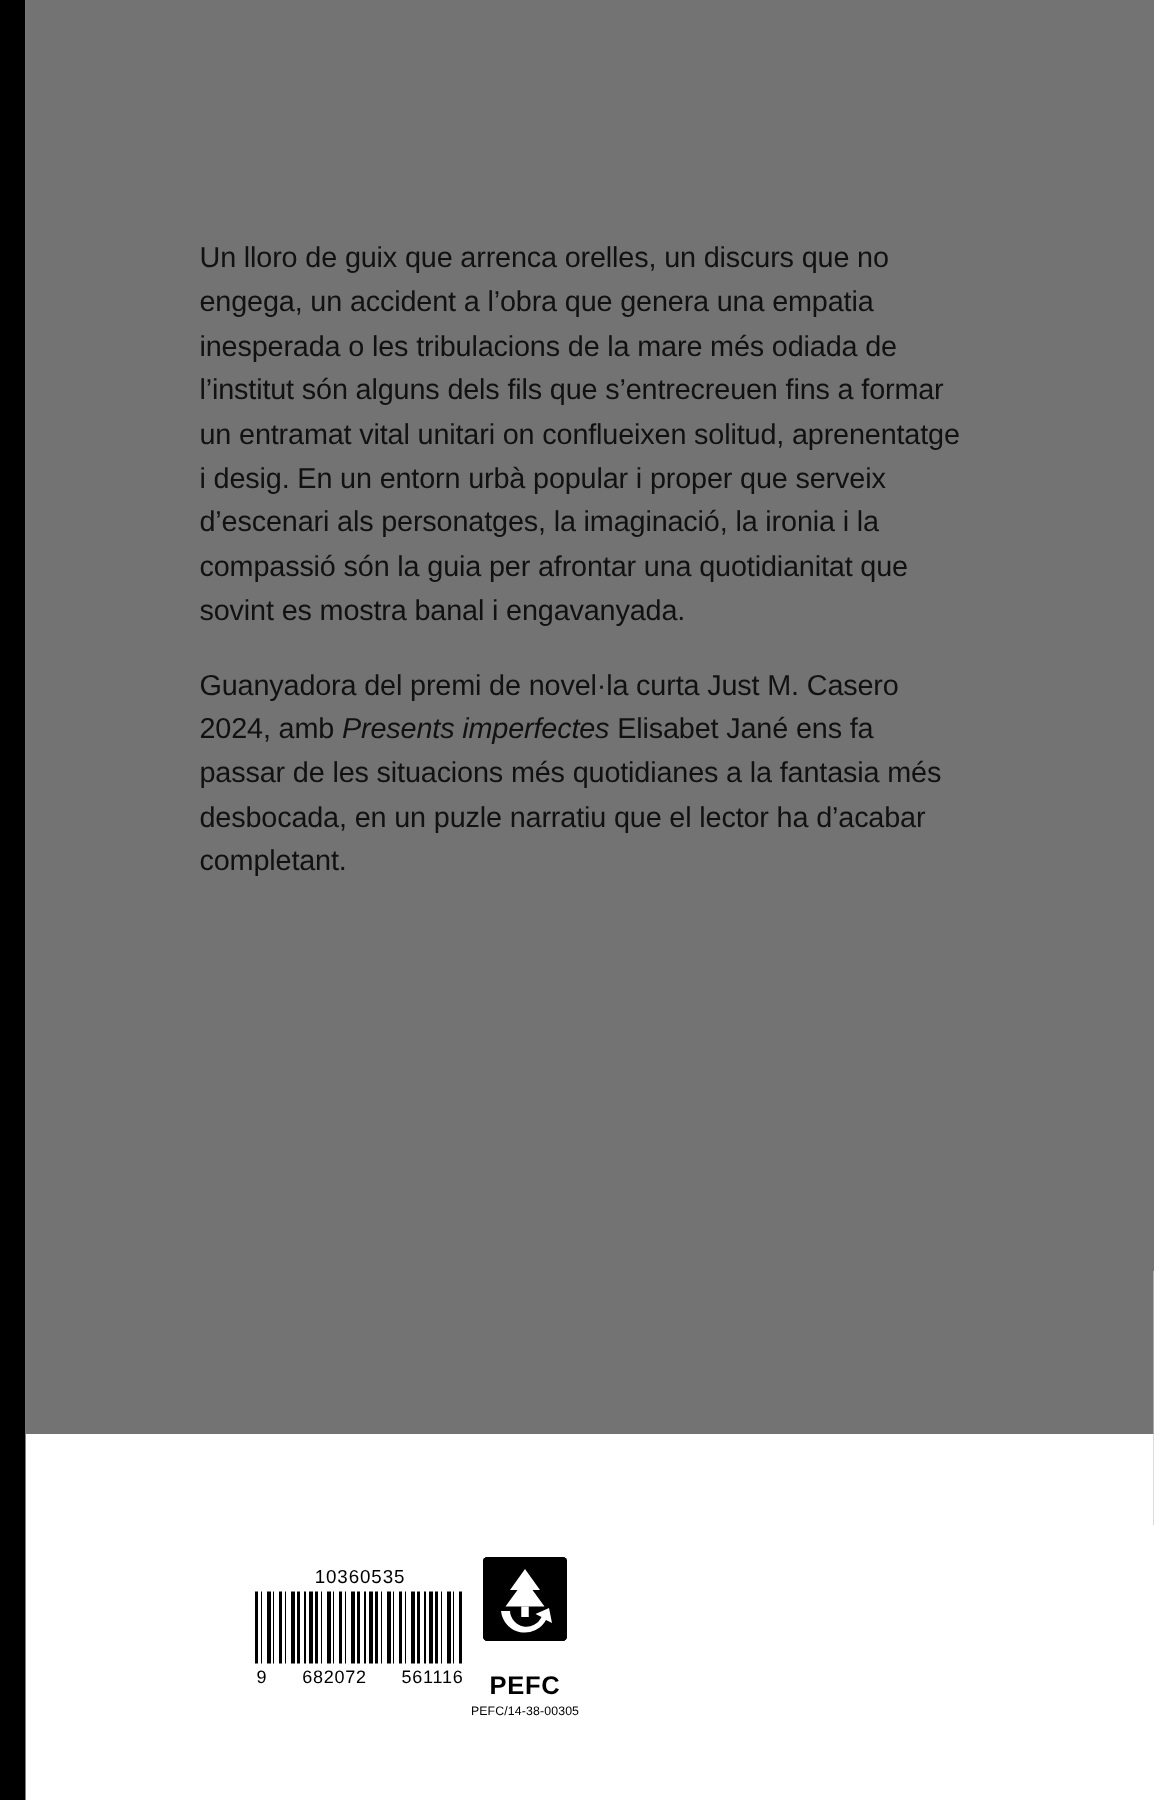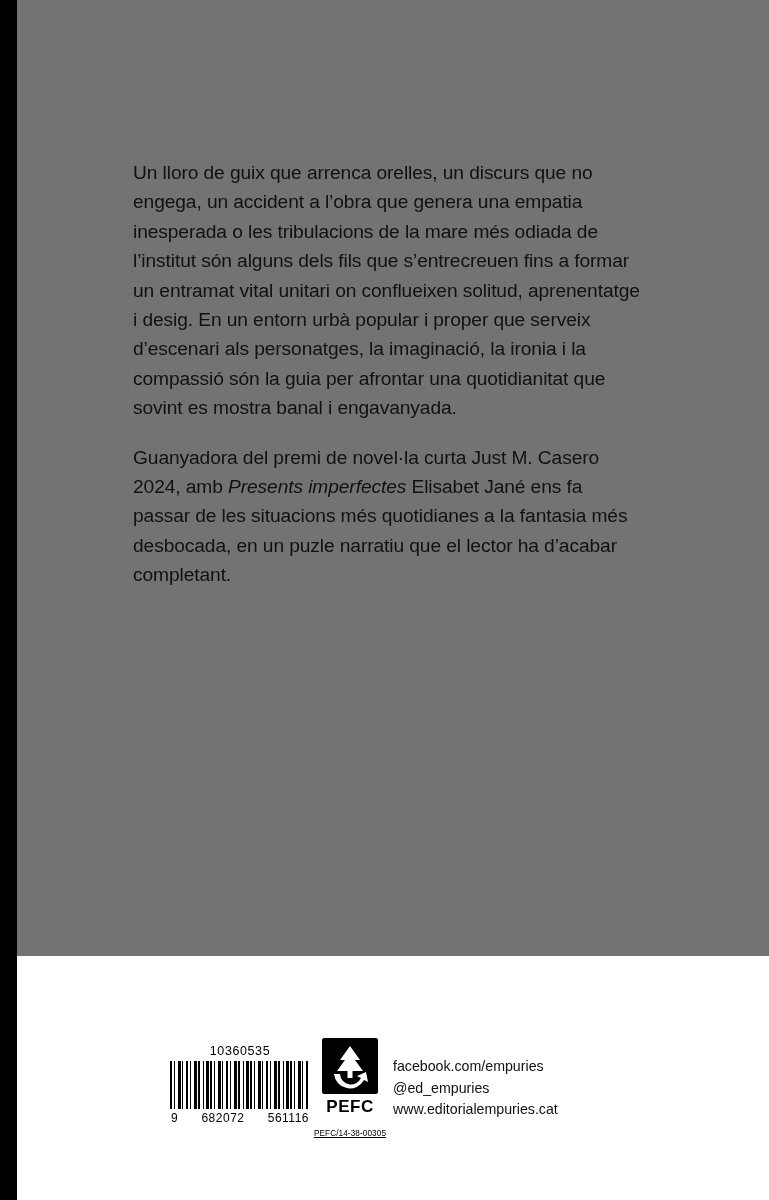--- a/index.html
+++ b/index.html
@@ -188,11 +188,6 @@
       <div class="pefc-code">PEFC/14-38-00305</div>
     </div>
 
-    <div class="links">
-      <div>facebook.com/empuries</div>
-      <div>@ed_empuries</div>
-      <div>www.editorialempuries.cat</div>
-    </div>
 
   </div>
 </div>

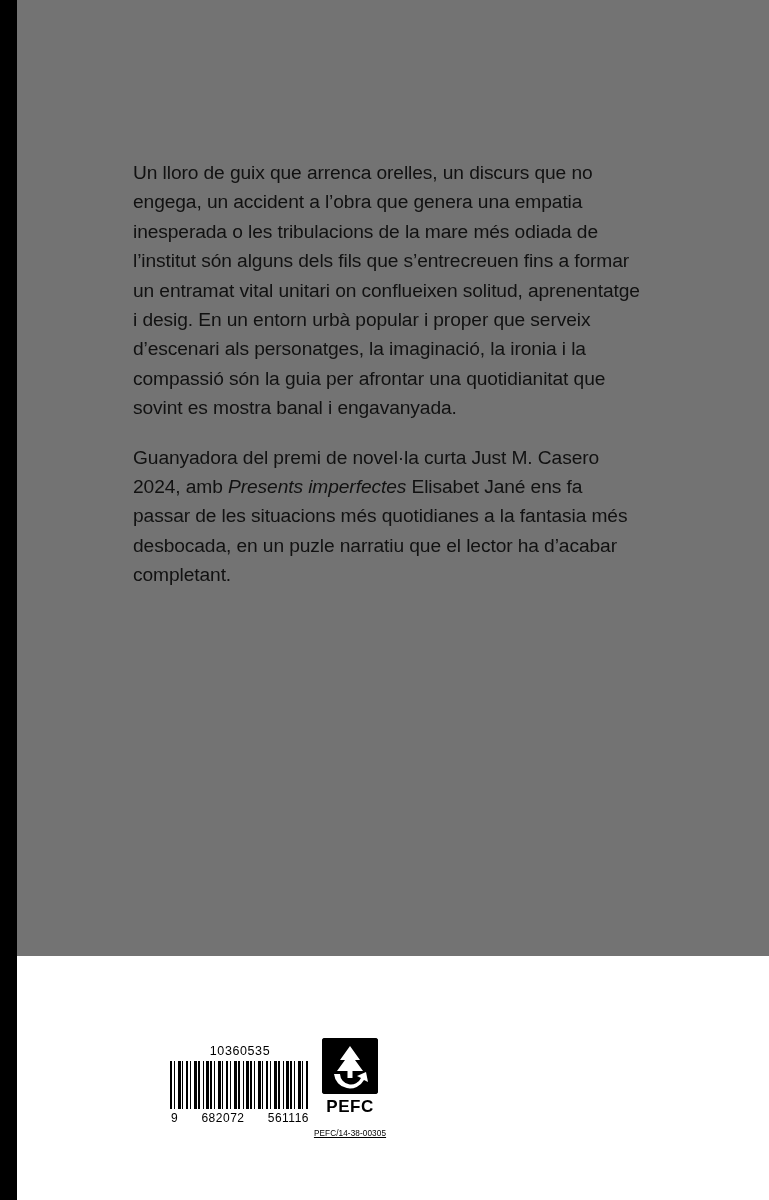--- a/index.html
+++ b/index.html
@@ -129,7 +129,7 @@
     font-size: 17px;
     font-weight: bold;
     letter-spacing: 0.5px;
-    margin-top: 3px;
+    margin-top: 20px;
     color: #000;
   }
   .pefc-code {

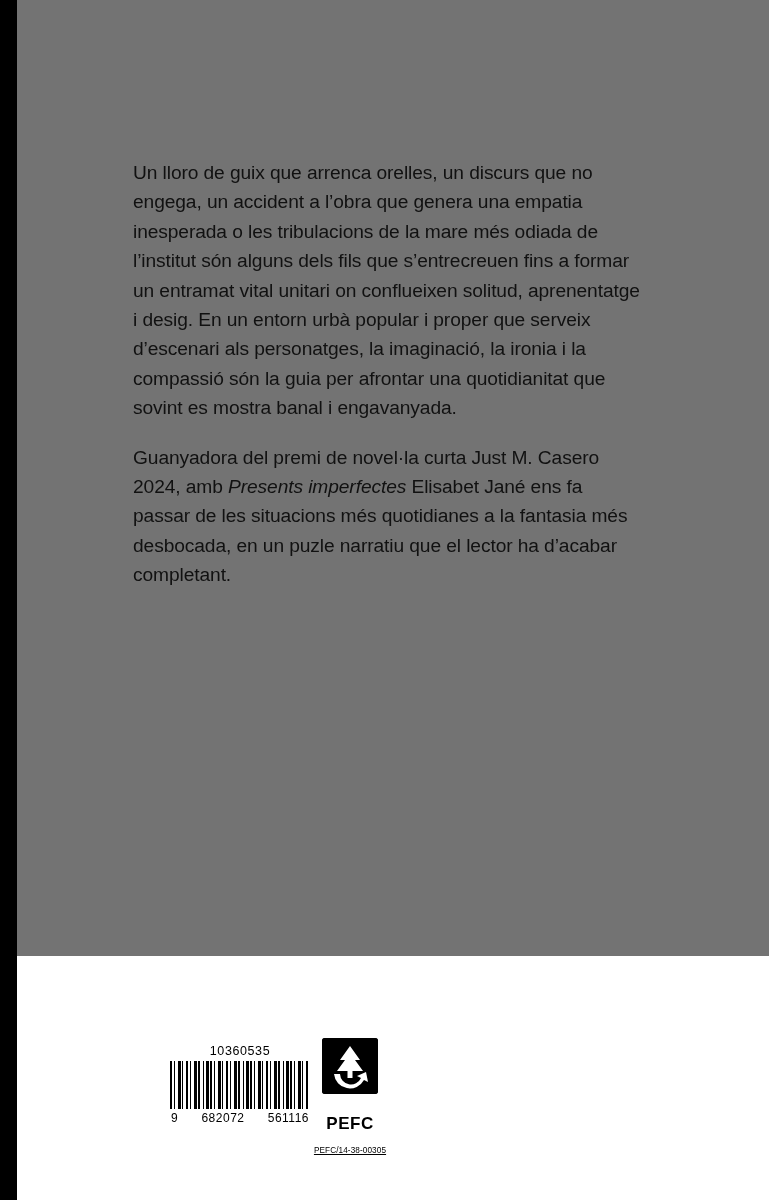--- a/index.html
+++ b/index.html
@@ -135,9 +135,8 @@
   .pefc-code {
     font-size: 8.2px;
     letter-spacing: 0.1px;
-    margin-top: 12px;
+    margin-top: 2px;
     color: #000;
-    text-decoration: underline;
   }
 
   

